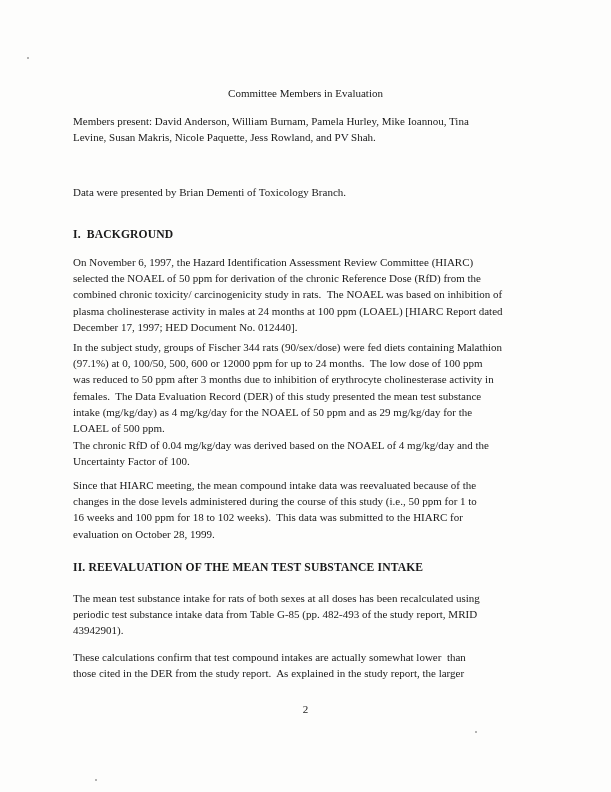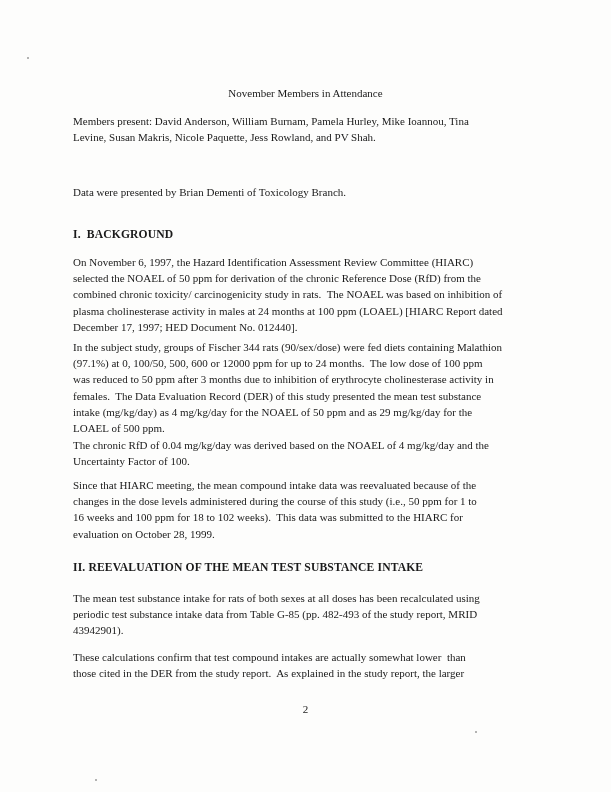--- a/index.html
+++ b/index.html
@@ -46,7 +46,7 @@
 
 <div class="page">
 
-  <div class="block centered" style="top:85px;">November Members in Attendance</div>
+  <div class="block centered" style="top:85px;">Committee Members in Evaluation</div>
 
   <div class="block" style="top:113px;">Members present: David Anderson, William Burnam, Pamela Hurley, Mike Ioannou, Tina
 Levine, Susan Makris, Nicole Paquette, Jess Rowland, and PV Shah.</div>

